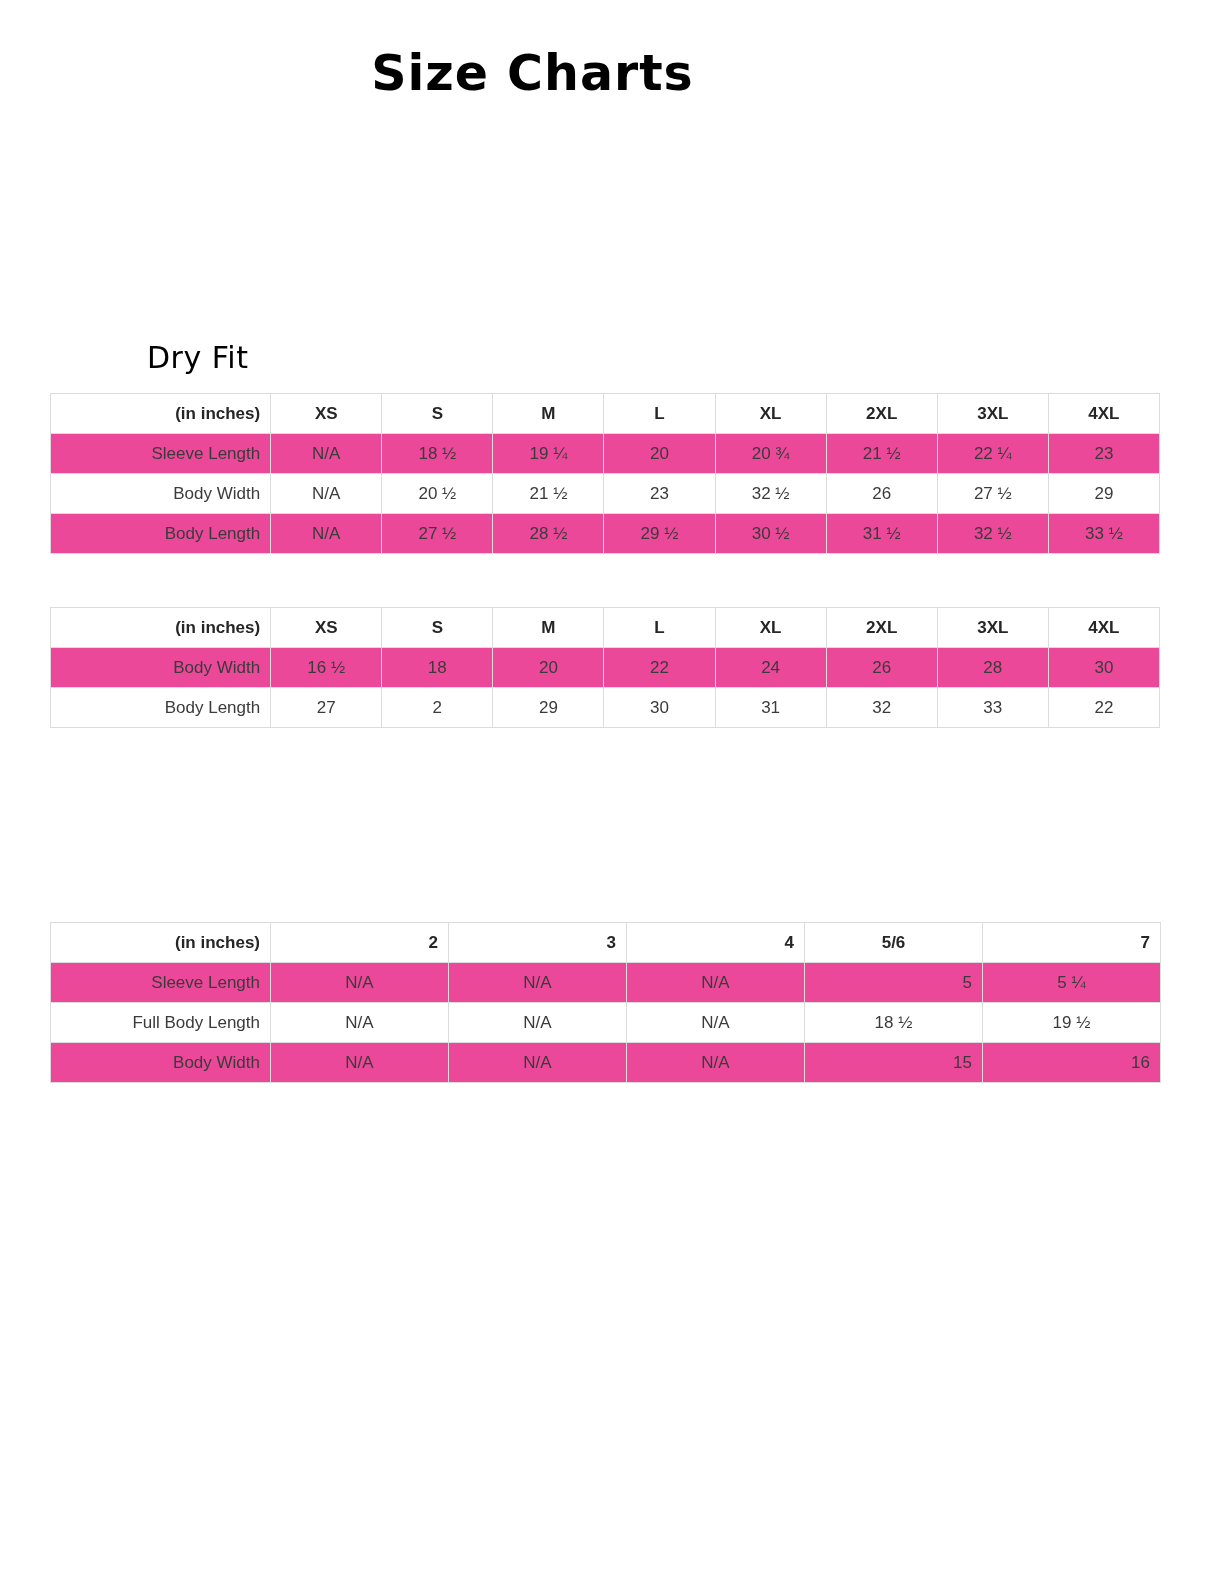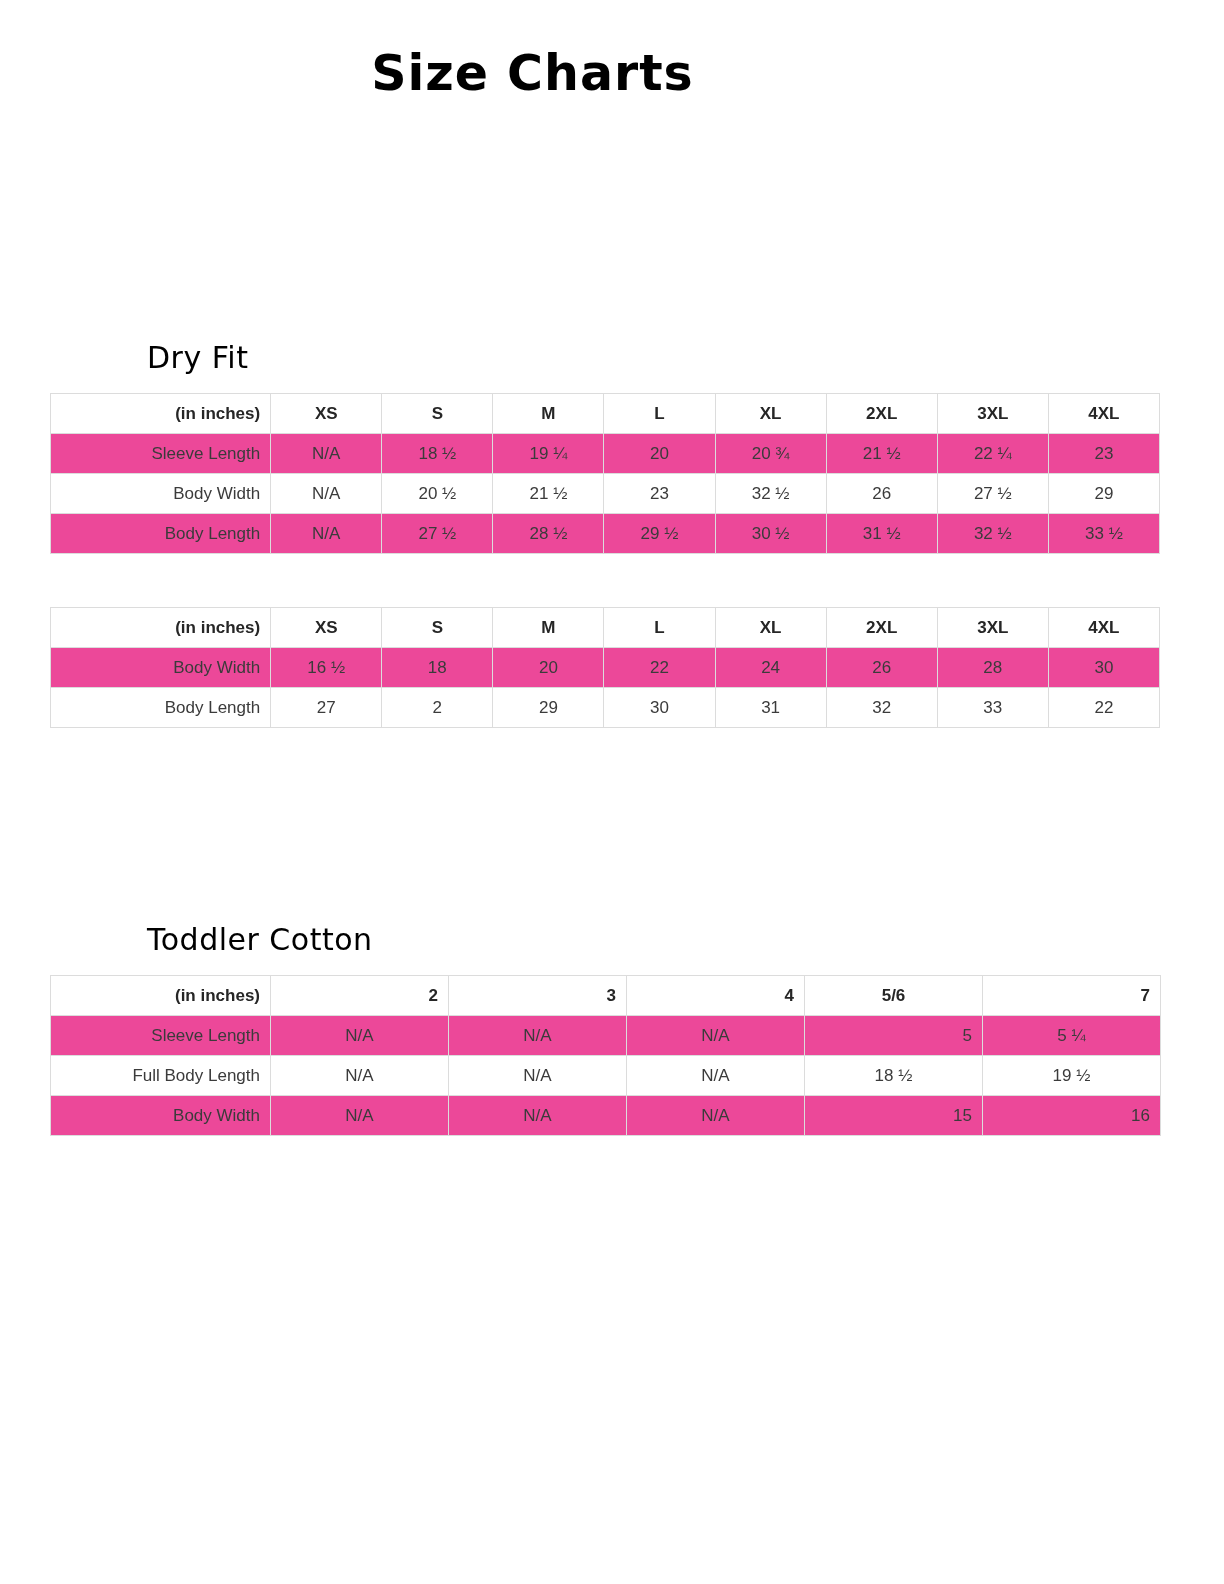--- a/index.html
+++ b/index.html
@@ -220,7 +220,6 @@
   </div>
 
   <div class="section" id="sec-toddler">
-    <div class="section-title">Toddler Cotton</div>
     <table class="tbl-toddler">
       <colgroup>
         <col style="width:220px">

